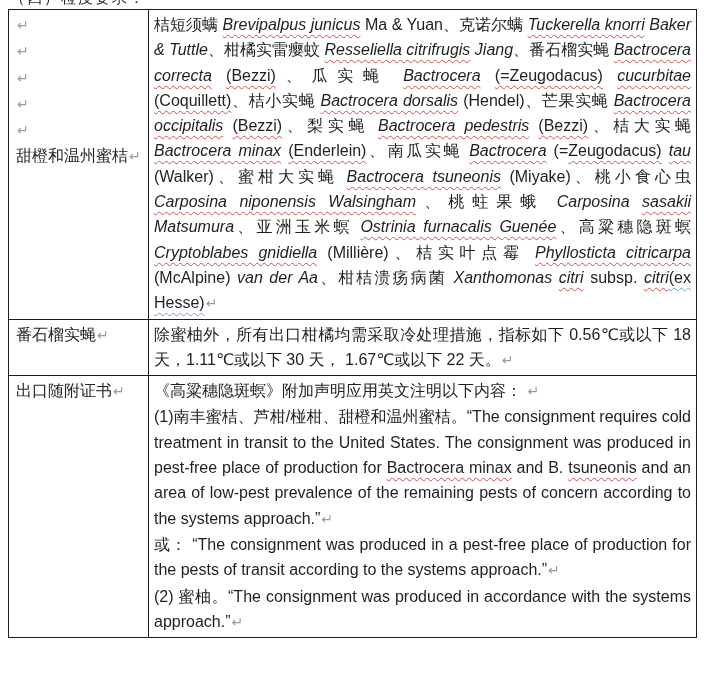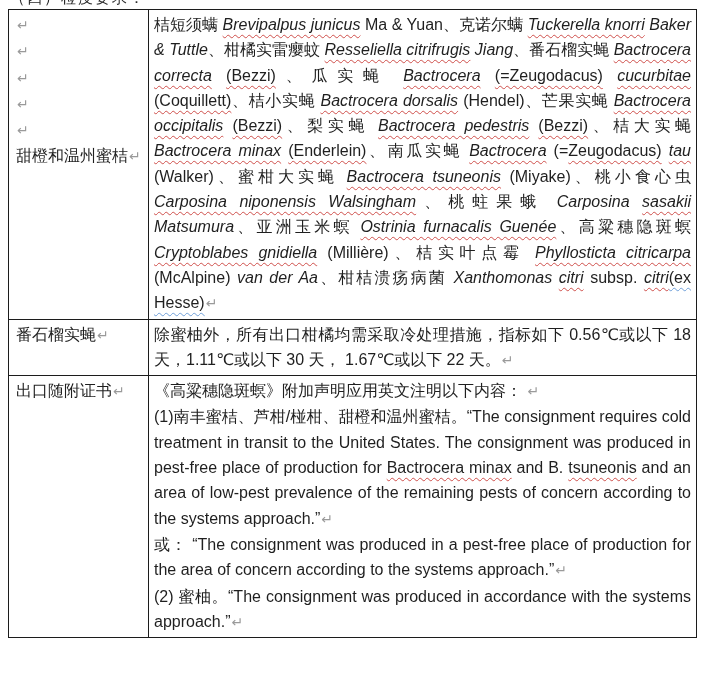--- a/index.html
+++ b/index.html
@@ -102,7 +102,7 @@
         <td class="content-cell">
           <p><span class="">《高粱穗隐斑螟》附加声明应用英文注明以下内容： </span><span class="pilcrow">↵</span></p>
           <p><span class="">(1)南丰蜜桔、芦柑/椪柑、甜橙和温州蜜桔。“The consignment requires cold treatment in transit to the United States. The consignment was produced in pest-free place of production for </span><span class="wr" style="text-decoration-color: rgb(207, 79, 75);">Bactrocera minax</span><span class=""> and B. </span><span class="wr" style="text-decoration-color: rgb(207, 79, 75);">tsuneonis</span><span class=""> and an area of low-pest prevalence of the remaining pests of concern according to the systems approach.”</span><span class="pilcrow">↵</span></p>
-          <p><span class="">或： “The consignment was produced in a pest-free place of production for the area of concern according to the systems approach.”</span><span class="pilcrow">↵</span></p>
+          <p><span class="">或： “The consignment was produced in a pest-free place of production for the pests of transit according to the systems approach.”</span><span class="pilcrow">↵</span></p>
           <p><span class="">(2) 蜜柚。“The consignment was produced in accordance with the systems approach.”</span><span class="pilcrow">↵</span></p>
         </td>
       </tr>

